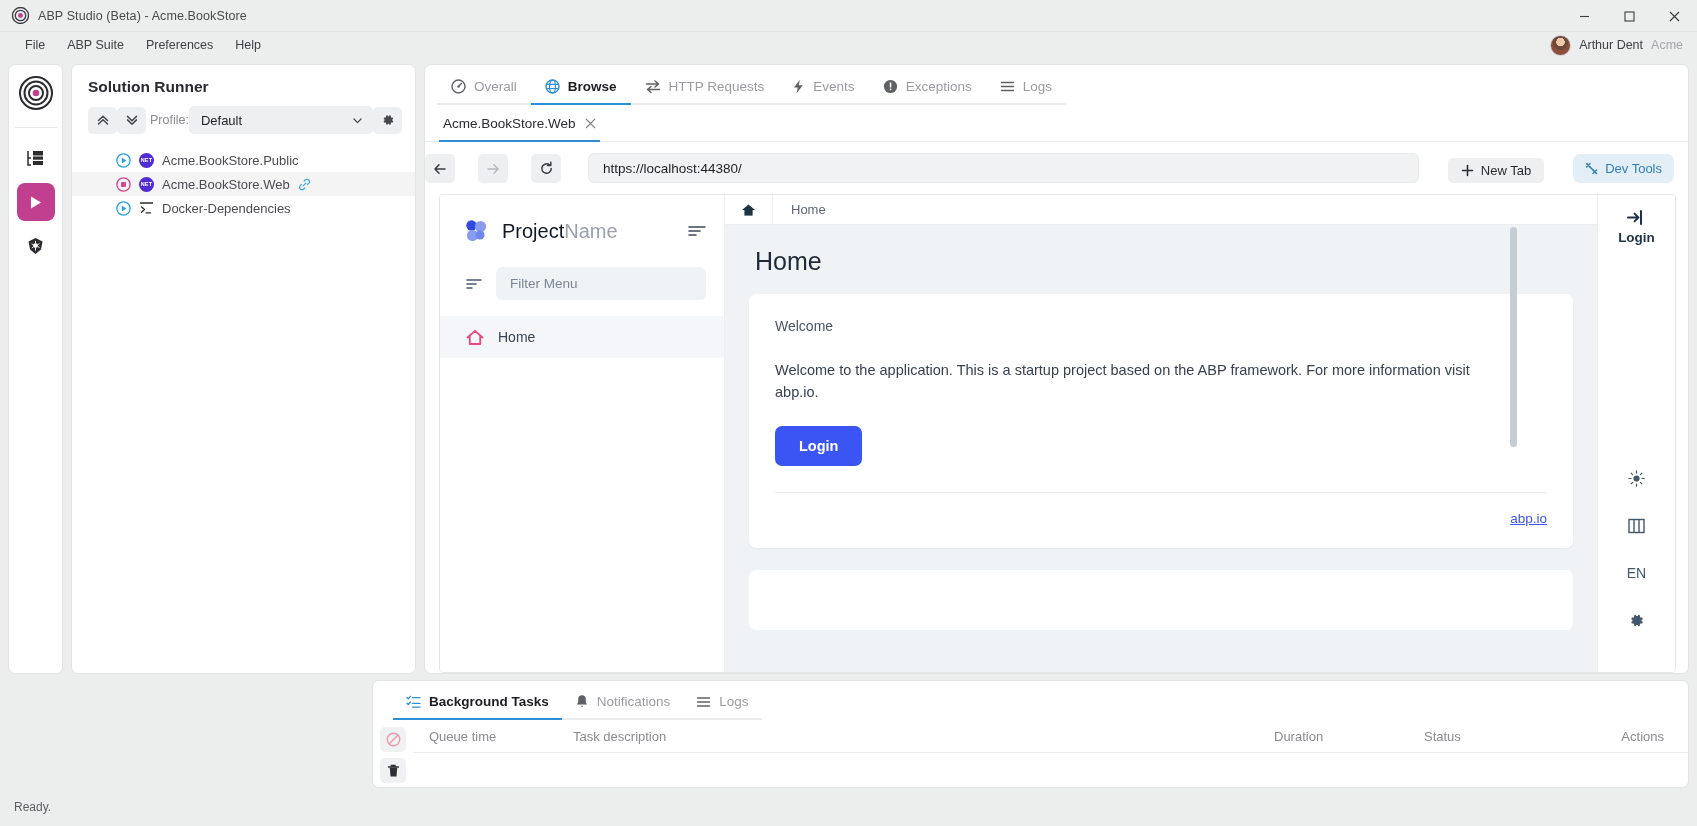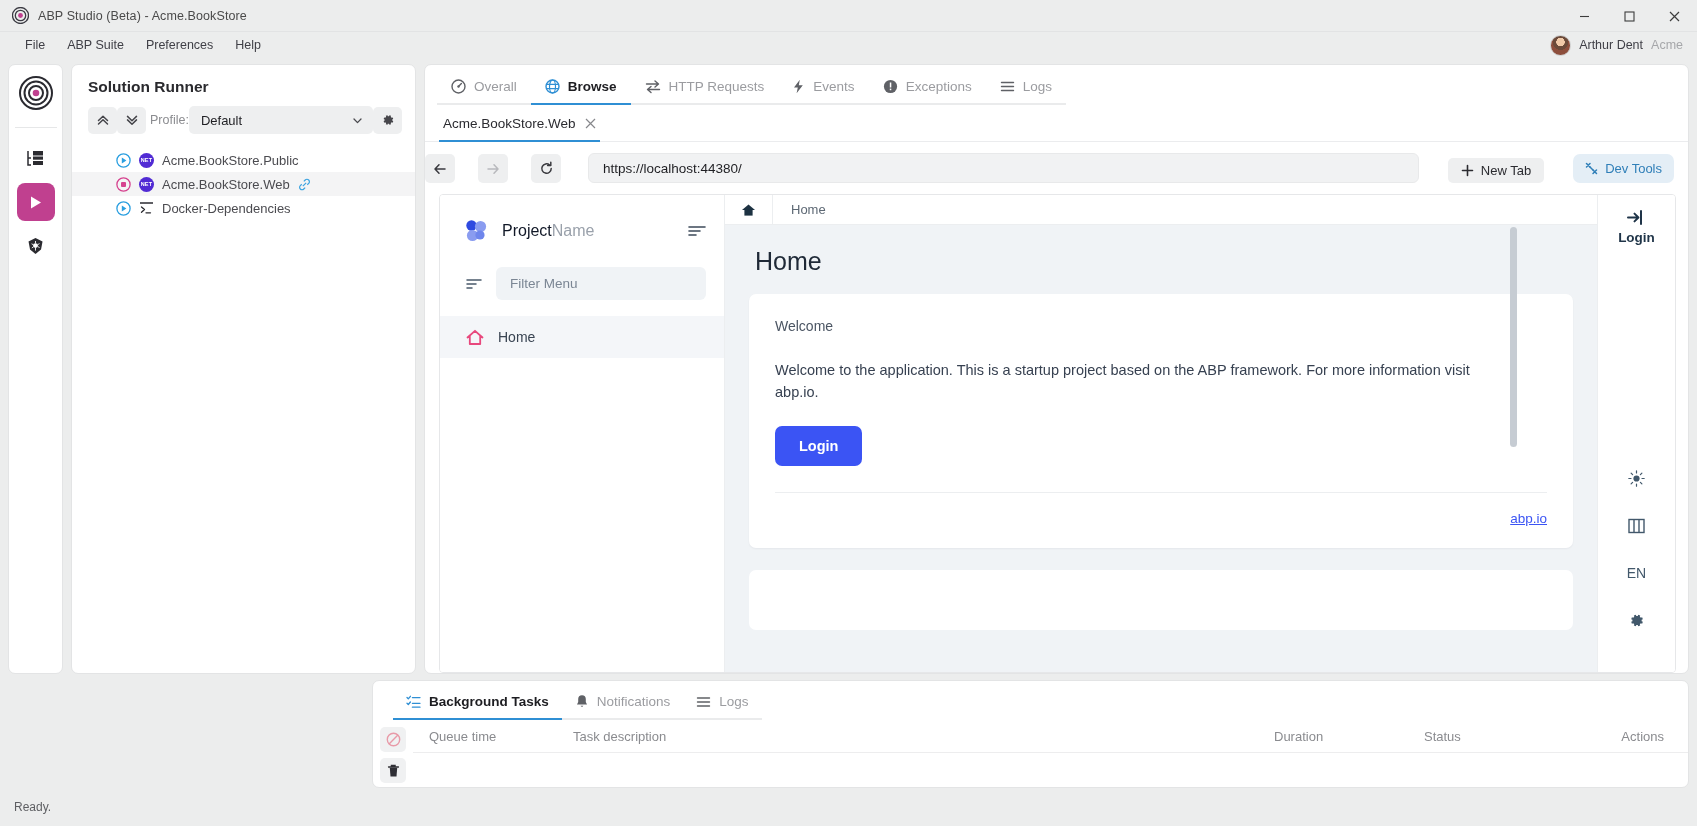--- a/index.html
+++ b/index.html
@@ -240,7 +240,7 @@
     padding: 22px 18px 22px 22px; gap: 12px;
   }
   .brand-logo { width: 28px; height: 28px; flex: none; }
-  .brand-text { font-size: 16px; color: #111827; font-weight: 500; flex: 1; }
+  .brand-text { font-size: 20px; color: #111827; font-weight: 500; flex: 1; }
   .brand-text .light { color: #9aa1ab; font-weight: 400; }
   .hamburger { color: #3c4a5a; display: flex; }
   .filter-row {

